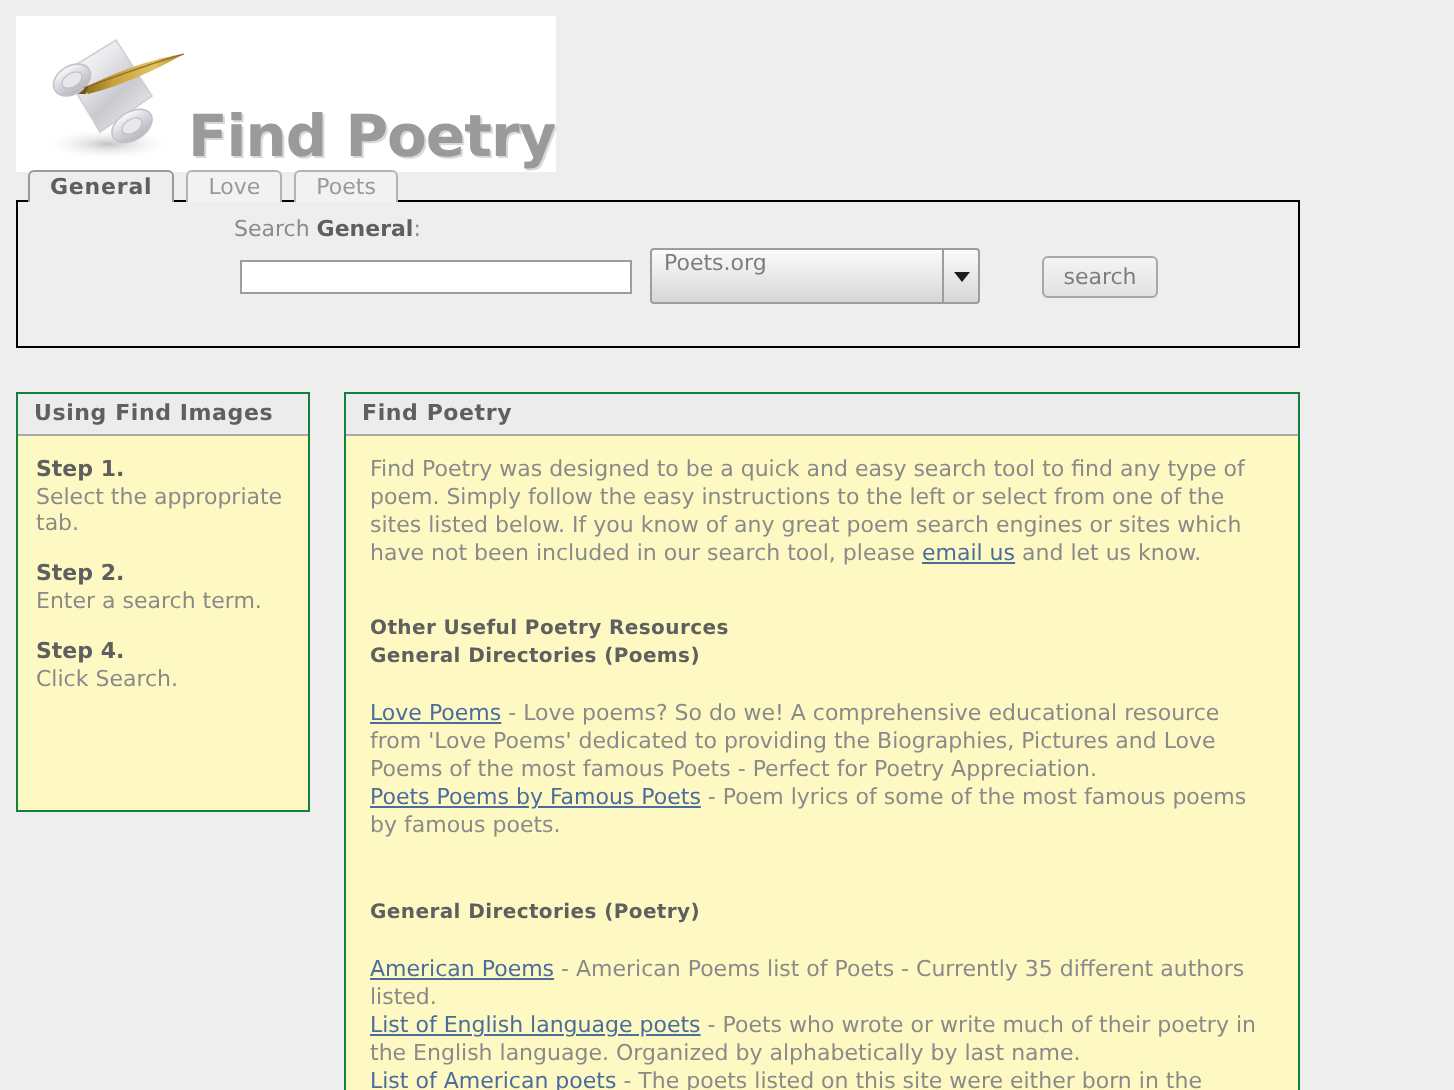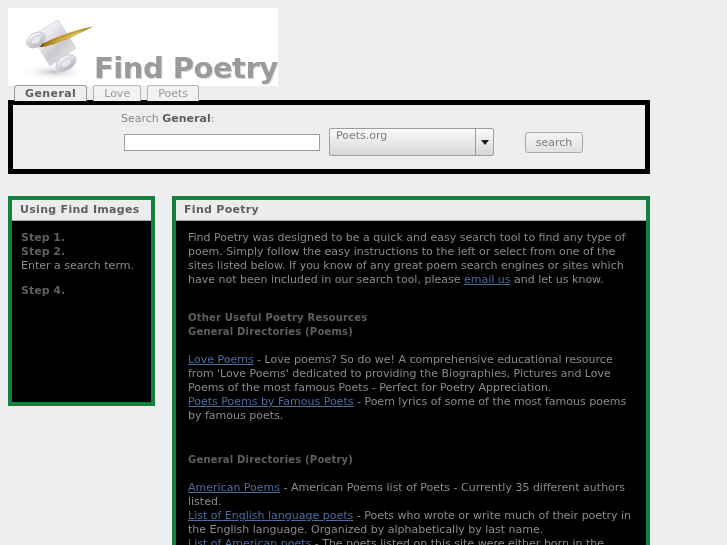--- a/index.html
+++ b/index.html
@@ -86,7 +86,7 @@
     top: 100px;
     width: 642px;
     height: 74px;
-    border: 5px solid #000000;
+    border: 1px solid #000000;
     background: #eeeeee;
     box-sizing: border-box;
   }

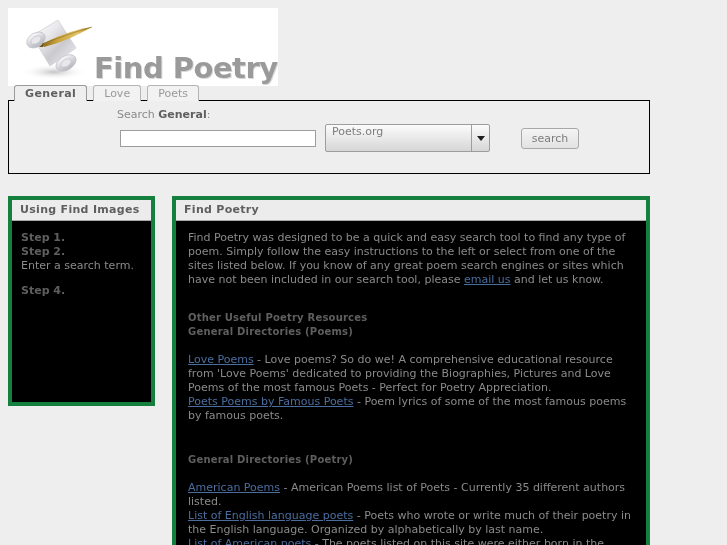--- a/index.html
+++ b/index.html
@@ -170,8 +170,8 @@
   
   .panel {
     position: absolute;
-    border: 4px solid #15803d;
-    background: #000000;
+    border: 1px solid #15803d;
+    background: #fef9c3;
     box-sizing: border-box;
   }
   .panel-header {

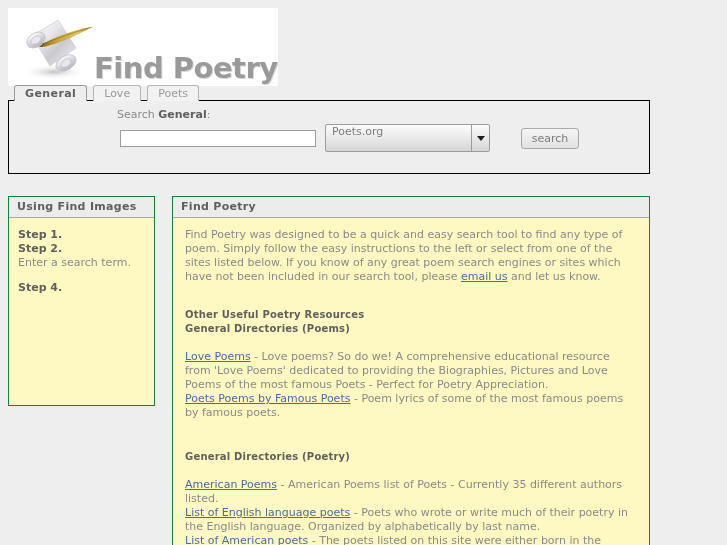--- a/index.html
+++ b/index.html
@@ -319,6 +319,7 @@
   <div id="sidebar-body">
     <div class="step-block">
       <div class="step-title">Step 1.</div>
+      <div class="step-text">Select the appropriate tab.</div>
     </div>
     <div class="step-block">
       <div class="step-title">Step 2.</div>

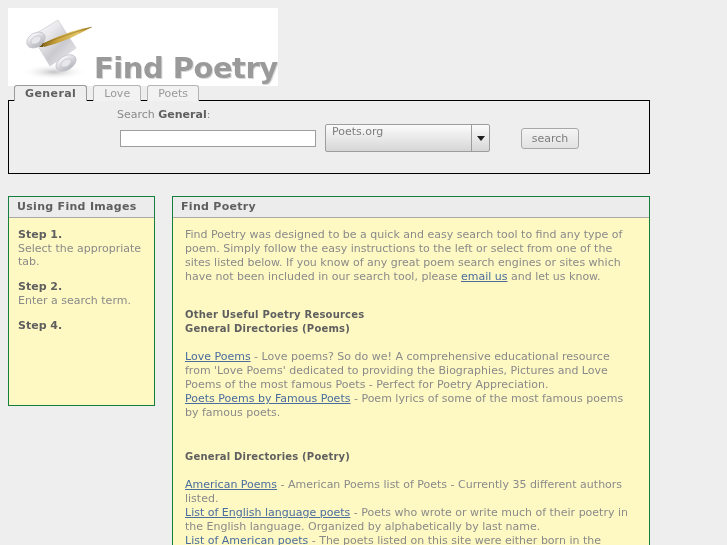--- a/index.html
+++ b/index.html
@@ -327,6 +327,7 @@
     </div>
     <div class="step-block">
       <div class="step-title">Step 4.</div>
+      <div class="step-text">Click Search.</div>
     </div>
   </div>
 </div>

